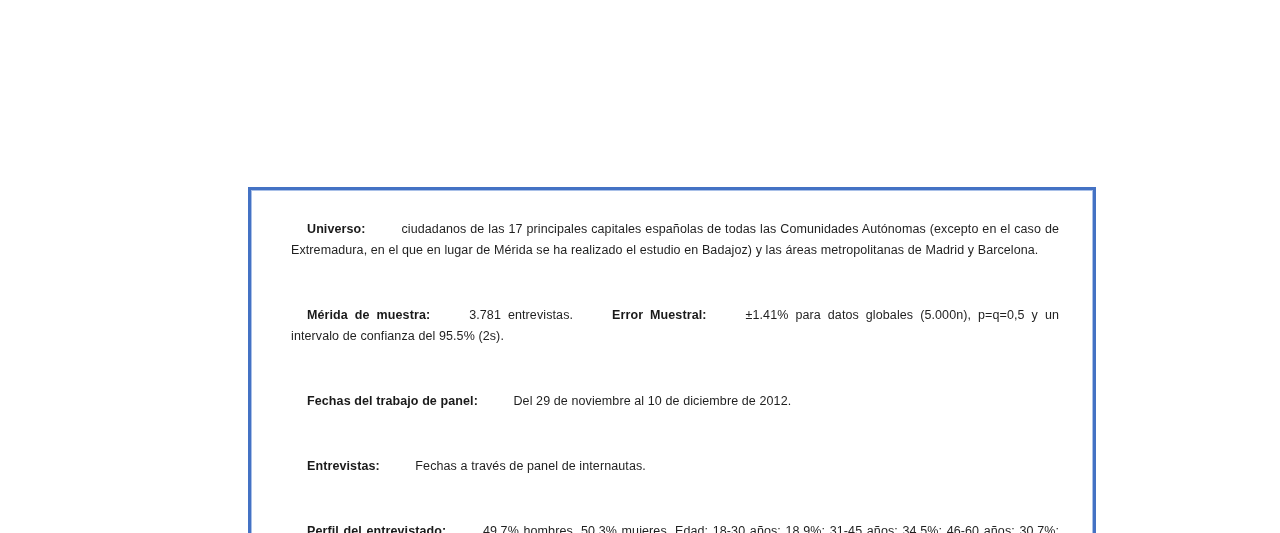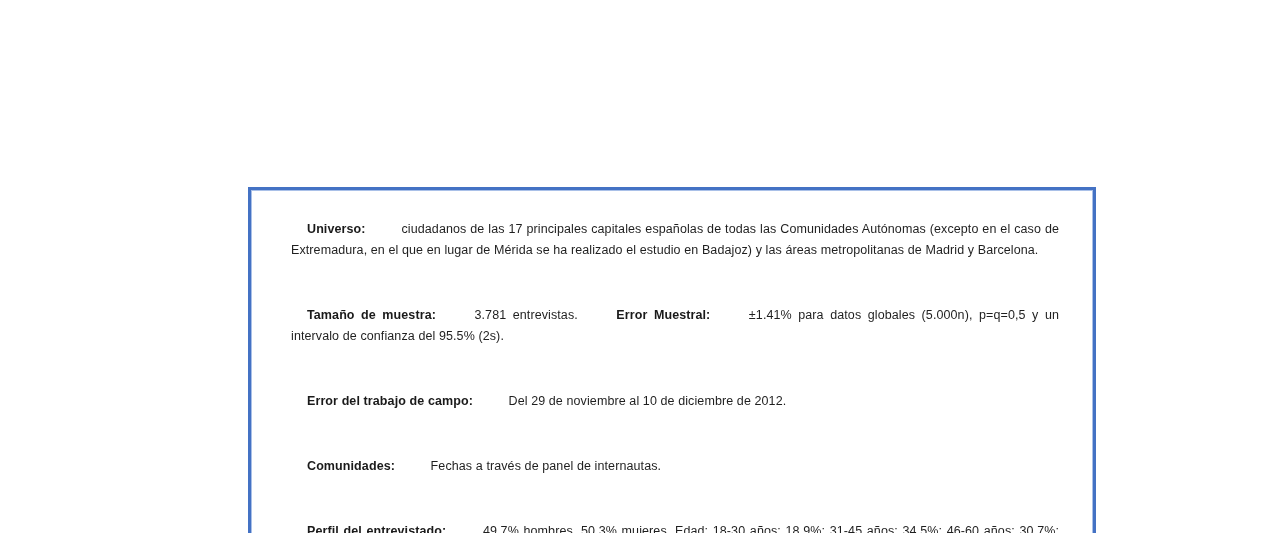--- a/index.html
+++ b/index.html
@@ -44,7 +44,7 @@
 <div class="page">
   <div class="infobox" style="border-color: rgb(68, 114, 196);">
       <p class="para"><strong>Universo:</strong><span> ciudadanos de las 17 principales capitales españolas de todas las Comunidades Autónomas (excepto en el caso de Extremadura, en el que en lugar de Mérida se ha realizado el estudio en Badajoz) y las áreas metropolitanas de Madrid y Barcelona.</span></p>
-      <p class="para"><strong>Tamaño de muestra:</strong><span> 3.781 entrevistas. </span><strong>Error Muestral:</strong><span> ±1.41% para datos globales (5.000n), p=q=0,5 y un intervalo de confianza del 95.5% (2s).</span></p>
+      <p class="para"><strong>Mérida de muestra:</strong><span> 3.781 entrevistas. </span><strong>Error Muestral:</strong><span> ±1.41% para datos globales (5.000n), p=q=0,5 y un intervalo de confianza del 95.5% (2s).</span></p>
       <p class="para"><strong>Error del trabajo de campo:</strong><span> Del 29 de noviembre al 10 de diciembre de 2012.</span></p>
       <p class="para"><strong>Comunidades:</strong><span> Fechas a través de panel de internautas.</span></p>
       <p class="para"><strong>Perfil del entrevistado:</strong><span> 49,7% hombres, 50,3% mujeres. Edad: 18-30 años: 18,9%; 31-45 años: 34,5%; 46-60 años: 30,7%; +61 años: 15,8%. Perfil acotado también por ámbito geográfico, nivel de estudios y miembros del hogar.</span></p>

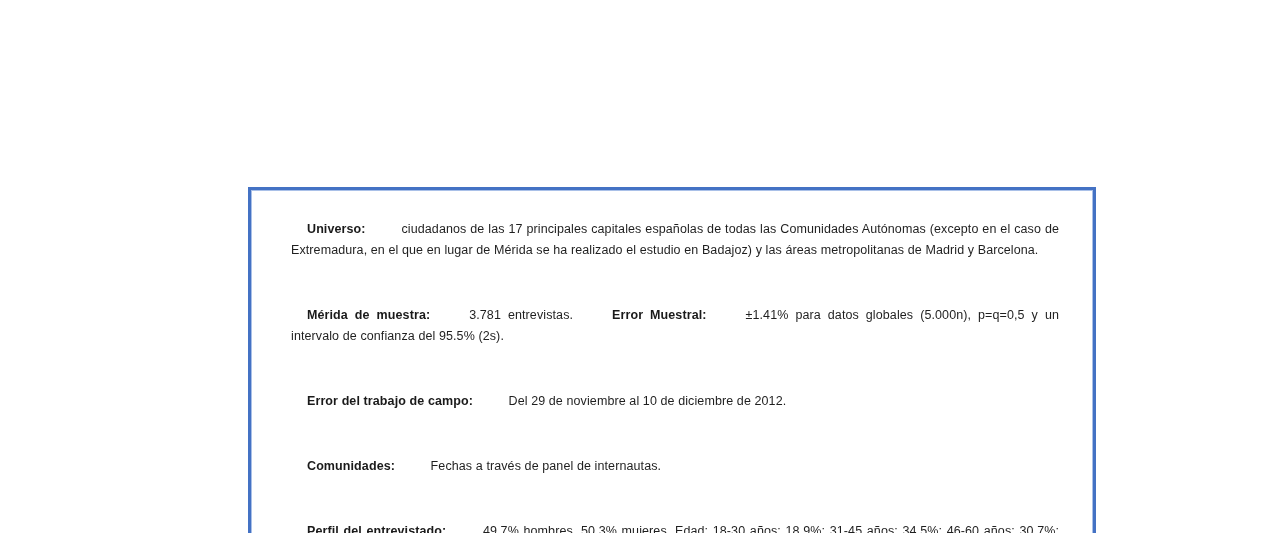--- a/index.html
+++ b/index.html
@@ -45,7 +45,7 @@
   <div class="infobox" style="border-color: rgb(68, 114, 196);">
       <p class="para"><strong>Universo:</strong><span> ciudadanos de las 17 principales capitales españolas de todas las Comunidades Autónomas (excepto en el caso de Extremadura, en el que en lugar de Mérida se ha realizado el estudio en Badajoz) y las áreas metropolitanas de Madrid y Barcelona.</span></p>
       <p class="para"><strong>Mérida de muestra:</strong><span> 3.781 entrevistas. </span><strong>Error Muestral:</strong><span> ±1.41% para datos globales (5.000n), p=q=0,5 y un intervalo de confianza del 95.5% (2s).</span></p>
-      <p class="para"><strong>Error del trabajo de campo:</strong><span> Del 29 de noviembre al 10 de diciembre de 2012.</span></p>
+      <p class="para"><strong>Fechas del trabajo de panel:</strong><span> Del 29 de noviembre al 10 de diciembre de 2012.</span></p>
       <p class="para"><strong>Comunidades:</strong><span> Fechas a través de panel de internautas.</span></p>
       <p class="para"><strong>Perfil del entrevistado:</strong><span> 49,7% hombres, 50,3% mujeres. Edad: 18-30 años: 18,9%; 31-45 años: 34,5%; 46-60 años: 30,7%; +61 años: 15,8%. Perfil acotado también por ámbito geográfico, nivel de estudios y miembros del hogar.</span></p>
     </div>

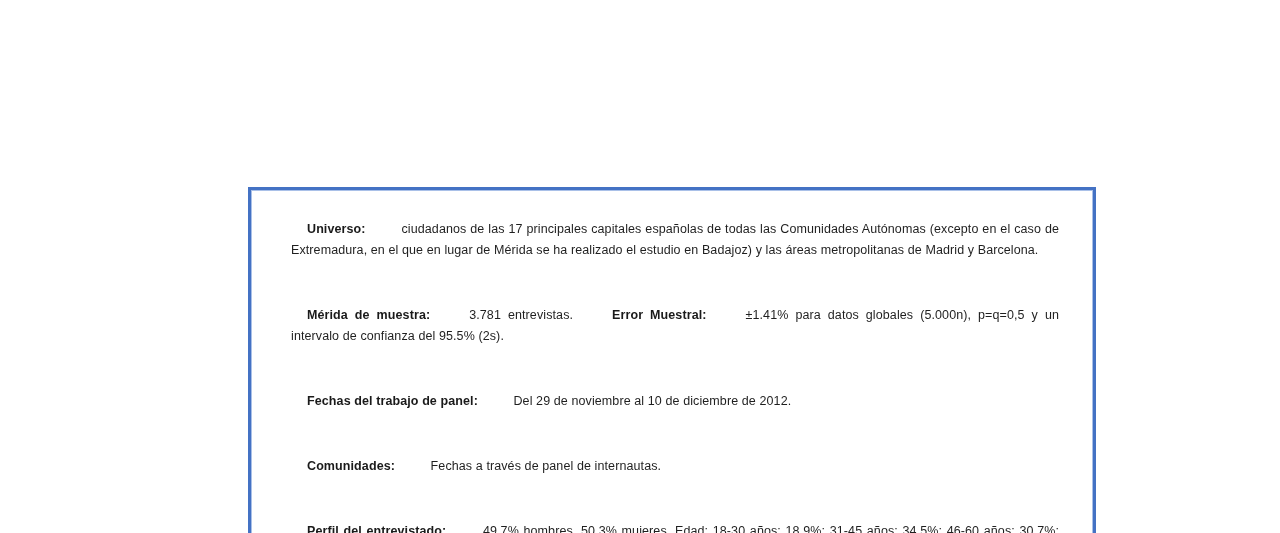--- a/index.html
+++ b/index.html
@@ -46,7 +46,7 @@
       <p class="para"><strong>Universo:</strong><span> ciudadanos de las 17 principales capitales españolas de todas las Comunidades Autónomas (excepto en el caso de Extremadura, en el que en lugar de Mérida se ha realizado el estudio en Badajoz) y las áreas metropolitanas de Madrid y Barcelona.</span></p>
       <p class="para"><strong>Mérida de muestra:</strong><span> 3.781 entrevistas. </span><strong>Error Muestral:</strong><span> ±1.41% para datos globales (5.000n), p=q=0,5 y un intervalo de confianza del 95.5% (2s).</span></p>
       <p class="para"><strong>Fechas del trabajo de panel:</strong><span> Del 29 de noviembre al 10 de diciembre de 2012.</span></p>
-      <p class="para"><strong>Comunidades:</strong><span> Fechas a través de panel de internautas.</span></p>
+      <p class="para"><strong>Entrevistas:</strong><span> Fechas a través de panel de internautas.</span></p>
       <p class="para"><strong>Perfil del entrevistado:</strong><span> 49,7% hombres, 50,3% mujeres. Edad: 18-30 años: 18,9%; 31-45 años: 34,5%; 46-60 años: 30,7%; +61 años: 15,8%. Perfil acotado también por ámbito geográfico, nivel de estudios y miembros del hogar.</span></p>
     </div>
 </div>

